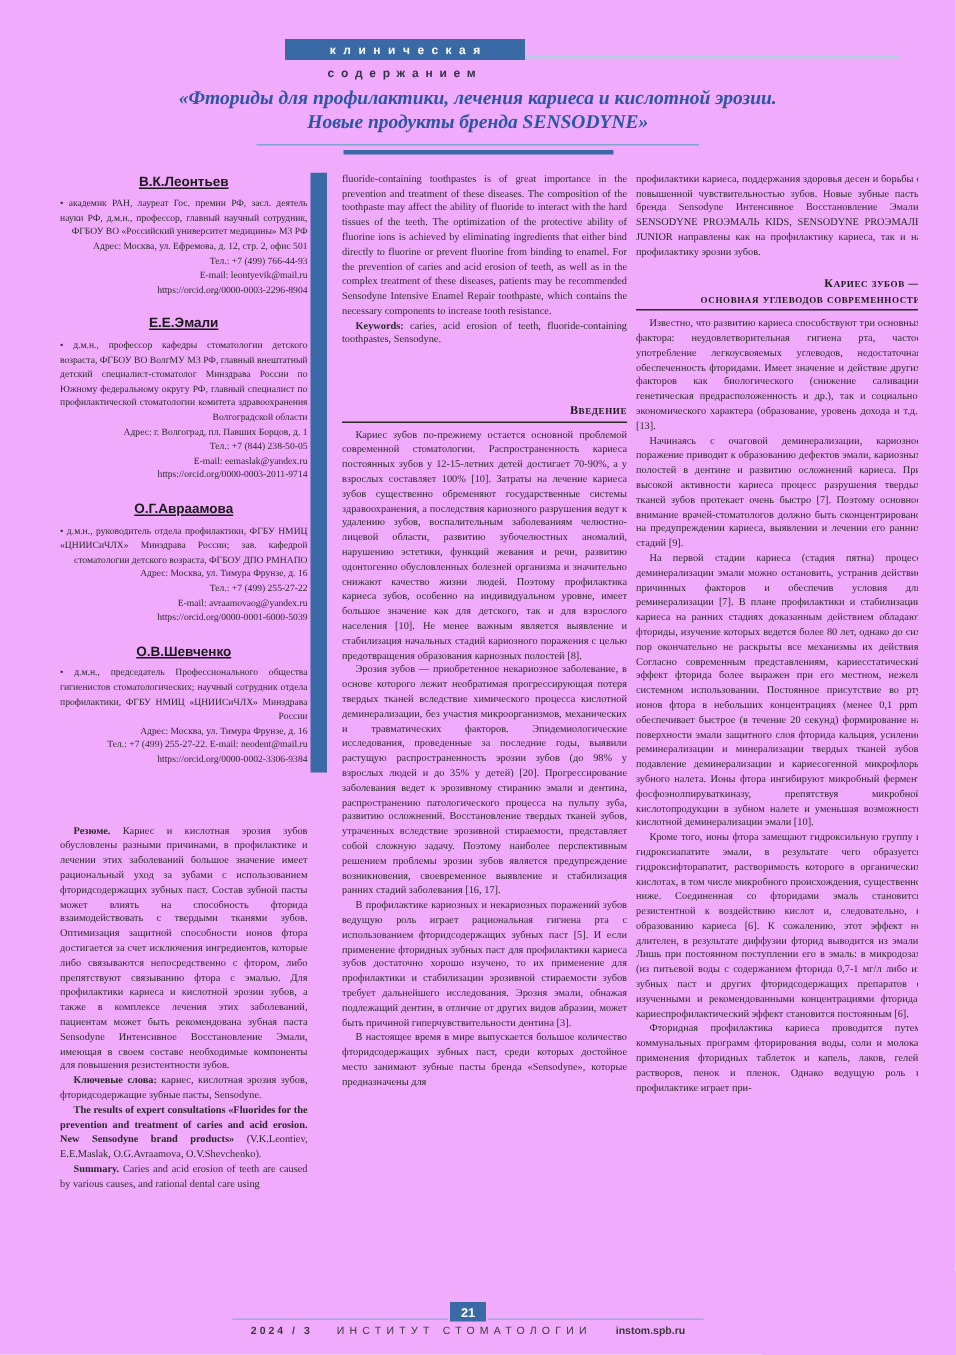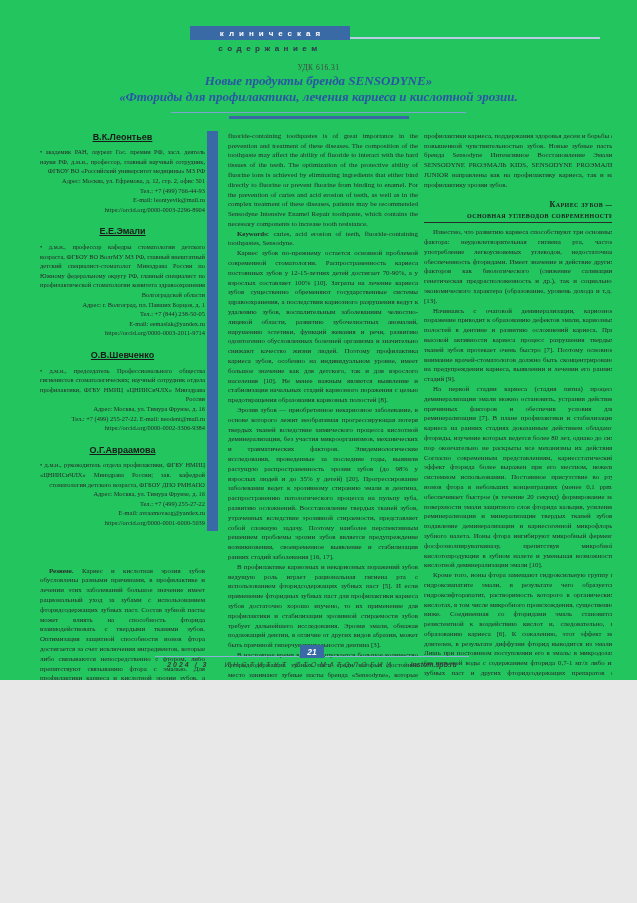--- a/index.html
+++ b/index.html
@@ -5,7 +5,7 @@
   * { margin:0; padding:0; box-sizing:border-box; }
   html,body { background:#e8e8e8; }
   .page {
-    width:637px; height:680px; margin:0 auto; background:#22c55e;
+    width:637px; height:903px; margin:0 auto; background:#f0abfc;
     position:relative; overflow:hidden;
     font-family:"Liberation Serif", serif; color:#2a2a2a;
   }

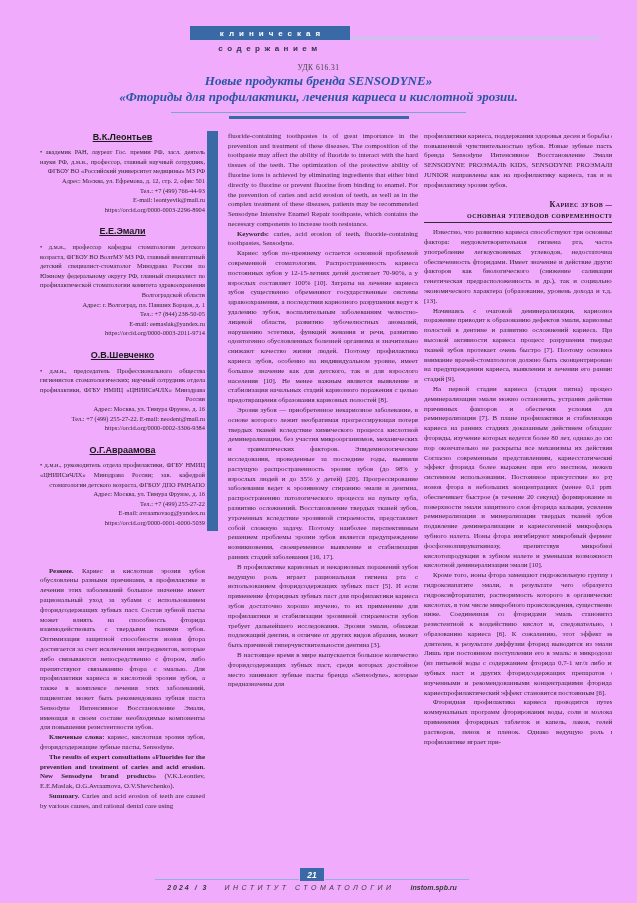--- a/index.html
+++ b/index.html
@@ -87,7 +87,6 @@
     <div class="banner-sub">содержанием</div>
   </div>
 
-  <div class="udc">УДК 616.31</div>
 
   <div class="subtitle">
     <div>Новые продукты бренда SENSODYNE»</div>

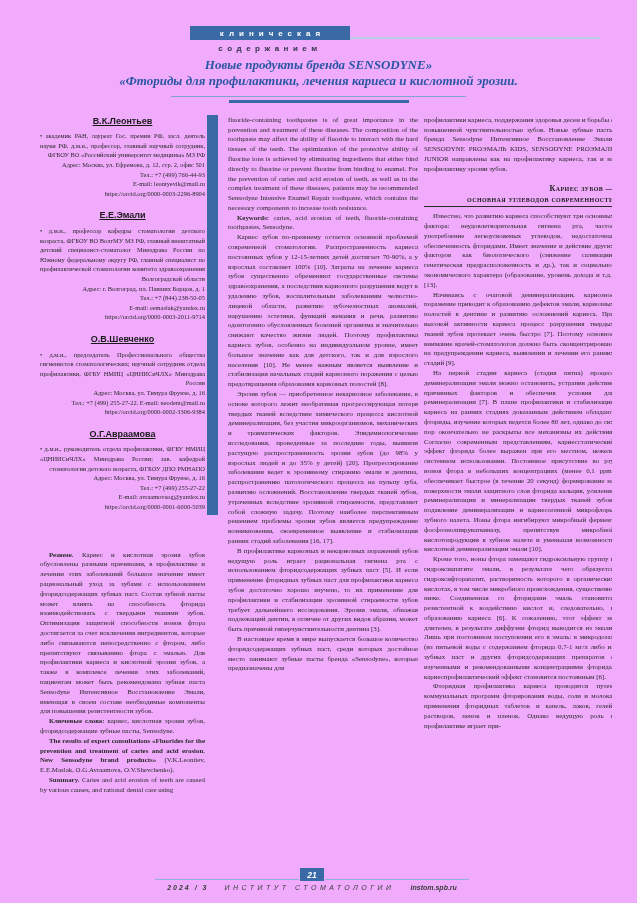--- a/index.html
+++ b/index.html
@@ -89,8 +89,8 @@
 
 
   <div class="subtitle">
+    <div>«Фториды для профилактики, лечения кариеса и кислотной эрозии.</div>
     <div>Новые продукты бренда SENSODYNE»</div>
-    <div>«Фториды для профилактики, лечения кариеса и кислотной эрозии.</div>
   </div>
   <div class="rule1"></div>
   <div class="rule2"></div>

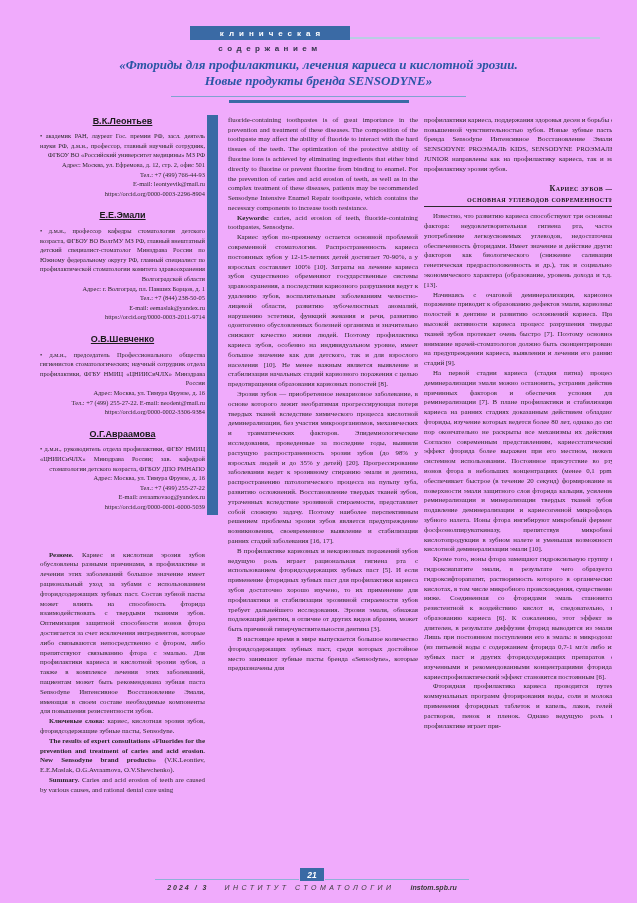--- a/index.html
+++ b/index.html
@@ -148,6 +148,7 @@
     <div class="col col-mid">
       <p class="nf">fluoride-containing toothpastes is of great importance in the prevention and treatment of these diseases. The composition of the toothpaste may affect the ability of fluoride to interact with the hard tissues of the teeth. The optimization of the protective ability of fluorine ions is achieved by eliminating ingredients that either bind directly to fluorine or prevent fluorine from binding to enamel. For the prevention of caries and acid erosion of teeth, as well as in the complex treatment of these diseases, patients may be recommended Sensodyne Intensive Enamel Repair toothpaste, which contains the necessary components to increase tooth resistance.</p>
       <p><b>Keywords:</b> <span>caries, acid erosion of teeth, fluoride-containing toothpastes, Sensodyne.</span></p>
+      <div class="heading">Введение</div>
       <p>Кариес зубов по-прежнему остается основной проблемой современной стоматологии. Распространенность кариеса постоянных зубов у 12-15-летних детей достигает 70-90%, а у взрослых составляет 100% [10]. Затраты на лечение кариеса зубов существенно обременяют государственные системы здравоохранения, а последствия кариозного разрушения ведут к удалению зубов, воспалительным заболеваниям челюстно-лицевой области, развитию зубочелюстных аномалий, нарушению эстетики, функций жевания и речи, развитию одонтогенно обусловленных болезней организма и значительно снижают качество жизни людей. Поэтому профилактика кариеса зубов, особенно на индивидуальном уровне, имеет большое значение как для детского, так и для взрослого населения [10]. Не менее важным является выявление и стабилизация начальных стадий кариозного поражения с целью предотвращения образования кариозных полостей [8].</p>
       <p>Эрозия зубов — приобретенное некариозное заболевание, в основе которого лежит необратимая прогрессирующая потеря твердых тканей вследствие химического процесса кислотной деминерализации, без участия микроорганизмов, механических и травматических факторов. Эпидемиологические исследования, проведенные за последние годы, выявили растущую распространенность эрозии зубов (до 98% у взрослых людей и до 35% у детей) [20]. Прогрессирование заболевания ведет к эрозивному стиранию эмали и дентина, распространению патологического процесса на пульпу зуба, развитию осложнений. Восстановление твердых тканей зубов, утраченных вследствие эрозивной стираемости, представляет собой сложную задачу. Поэтому наиболее перспективным решением проблемы эрозии зубов является предупреждение возникновения, своевременное выявление и стабилизация ранних стадий заболевания [16, 17].</p>
       <p>В профилактике кариозных и некариозных поражений зубов ведущую роль играет рациональная гигиена рта с использованием фторидсодержащих зубных паст [5]. И если применение фторидных зубных паст для профилактики кариеса зубов достаточно хорошо изучено, то их применение для профилактики и стабилизации эрозивной стираемости зубов требует дальнейшего исследования. Эрозия эмали, обнажая подлежащий дентин, в отличие от других видов абразии, может быть причиной гиперчувствительности дентина [3].</p>

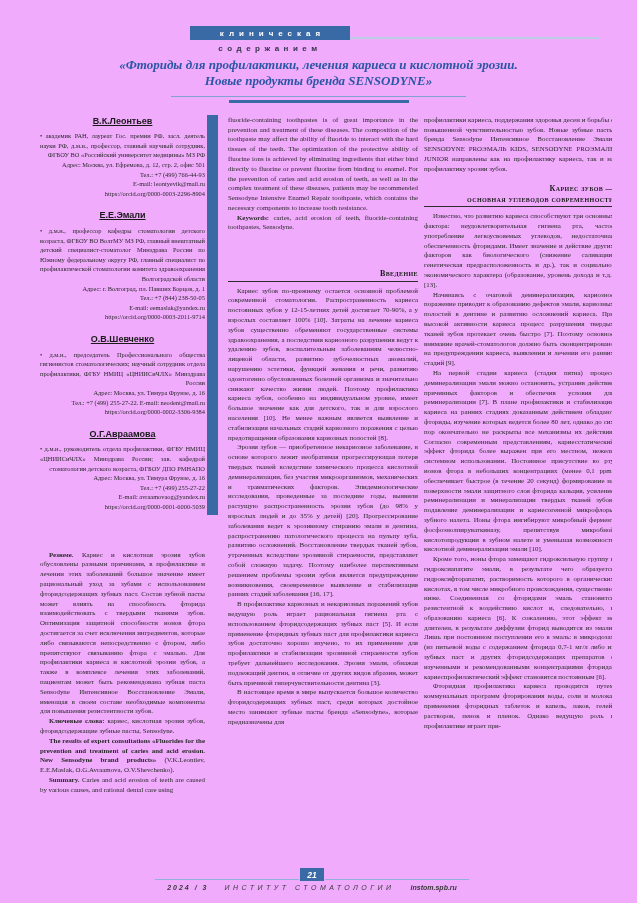--- a/index.html
+++ b/index.html
@@ -118,21 +118,21 @@
       </div>
 
       <div class="author">
+        <div class="author-name">О.Г.Авраамова</div>
+        <div class="author-bio">• д.м.н., руководитель отдела профилактики, ФГБУ НМИЦ «ЦНИИСиЧЛХ» Минздрава России; зав. кафедрой стоматологии детского возраста, ФГБОУ ДПО РМНАПО</div>
+        <div class="author-contact">Адрес: Москва, ул. Тимура Фрунзе, д. 16</div>
+        <div class="author-contact">Тел.: +7 (499) 255-27-22</div>
+        <div class="author-contact">E-mail: avraamovaog@yandex.ru</div>
+        <div class="author-contact">https://orcid.org/0000-0001-6000-5039</div>
+      </div>
+
+      <div class="author">
         <div class="author-name">О.В.Шевченко</div>
         <div class="author-bio">• д.м.н., председатель Профессионального общества гигиенистов стоматологических; научный сотрудник отдела профилактики, ФГБУ НМИЦ «ЦНИИСиЧЛХ» Минздрава России</div>
         <div class="author-contact">Адрес: Москва, ул. Тимура Фрунзе, д. 16</div>
         <div class="author-contact">Тел.: +7 (499) 255-27-22. E-mail: neodent@mail.ru</div>
         <div class="author-contact"></div>
         <div class="author-contact">https://orcid.org/0000-0002-3306-9384</div>
-      </div>
-
-      <div class="author">
-        <div class="author-name">О.Г.Авраамова</div>
-        <div class="author-bio">• д.м.н., руководитель отдела профилактики, ФГБУ НМИЦ «ЦНИИСиЧЛХ» Минздрава России; зав. кафедрой стоматологии детского возраста, ФГБОУ ДПО РМНАПО</div>
-        <div class="author-contact">Адрес: Москва, ул. Тимура Фрунзе, д. 16</div>
-        <div class="author-contact">Тел.: +7 (499) 255-27-22</div>
-        <div class="author-contact">E-mail: avraamovaog@yandex.ru</div>
-        <div class="author-contact">https://orcid.org/0000-0001-6000-5039</div>
       </div>
 
       <div class="resume">

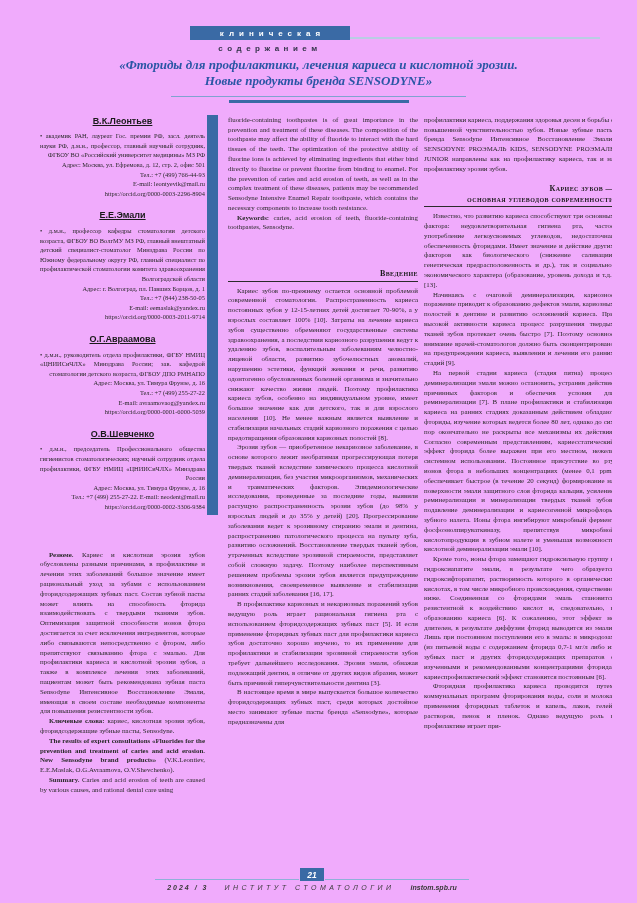--- a/index.html
+++ b/index.html
@@ -58,7 +58,7 @@
   .heading .hl { display:block; text-indent:0; }
   .col p + p { margin-top:0; }
   
-  .footer { position:absolute; left:0; right:13px; bottom:12px;font-style:italic; }
+  .footer { position:absolute; left:0; right:13px; bottom:12px; }
   .pagenum-row { display:flex; align-items:flex-end; margin:0 155px 3px; }
   .frule { flex:1; height:1px; background:#8fb0d8; margin-bottom:1px; }
   .pagebox {

